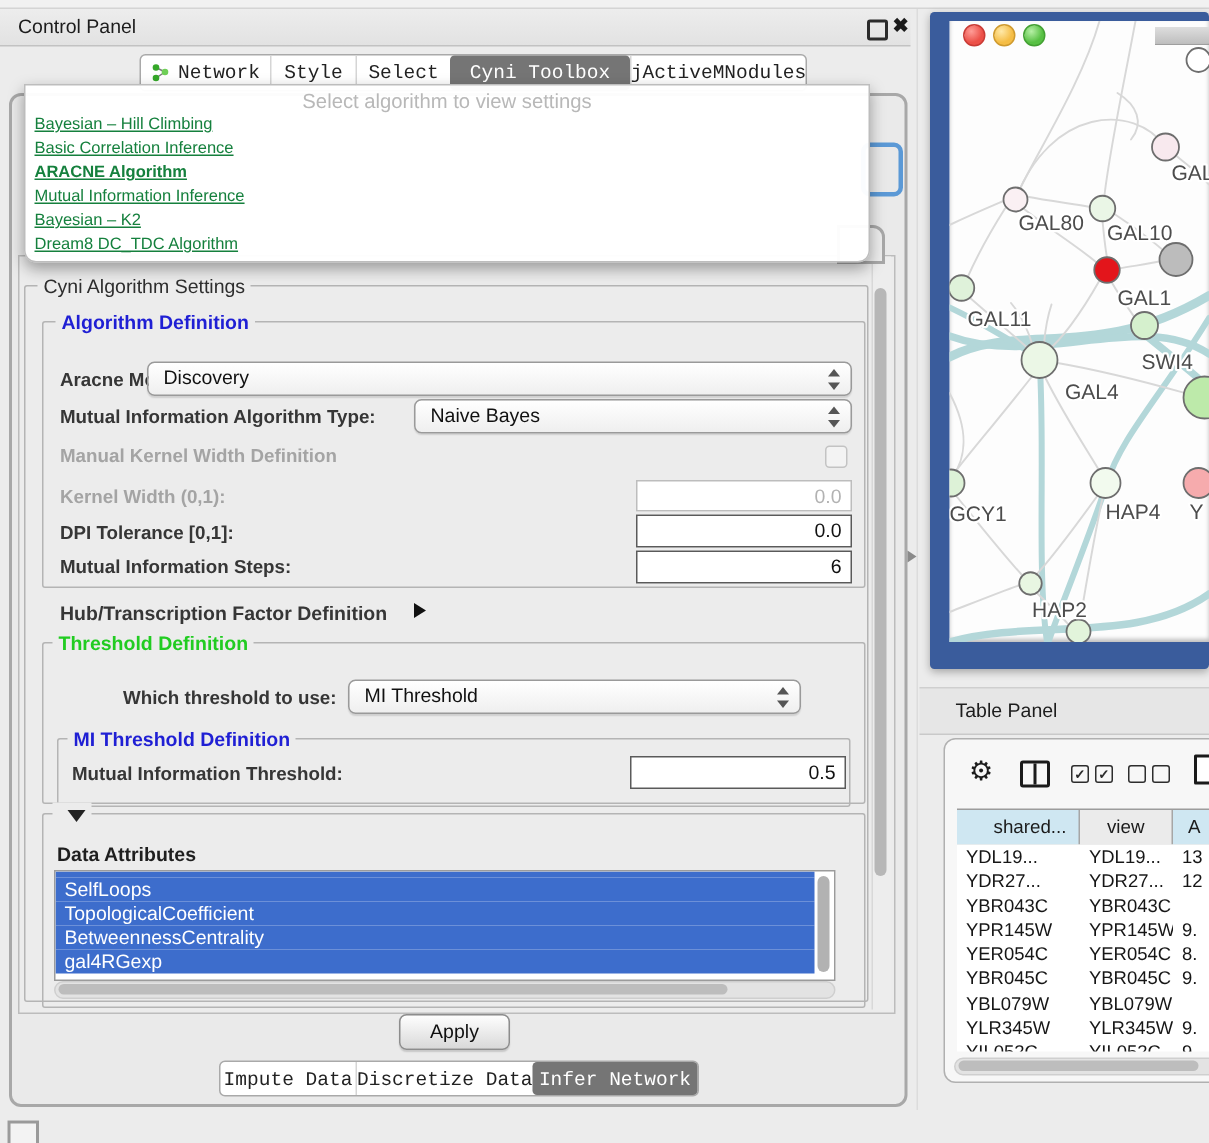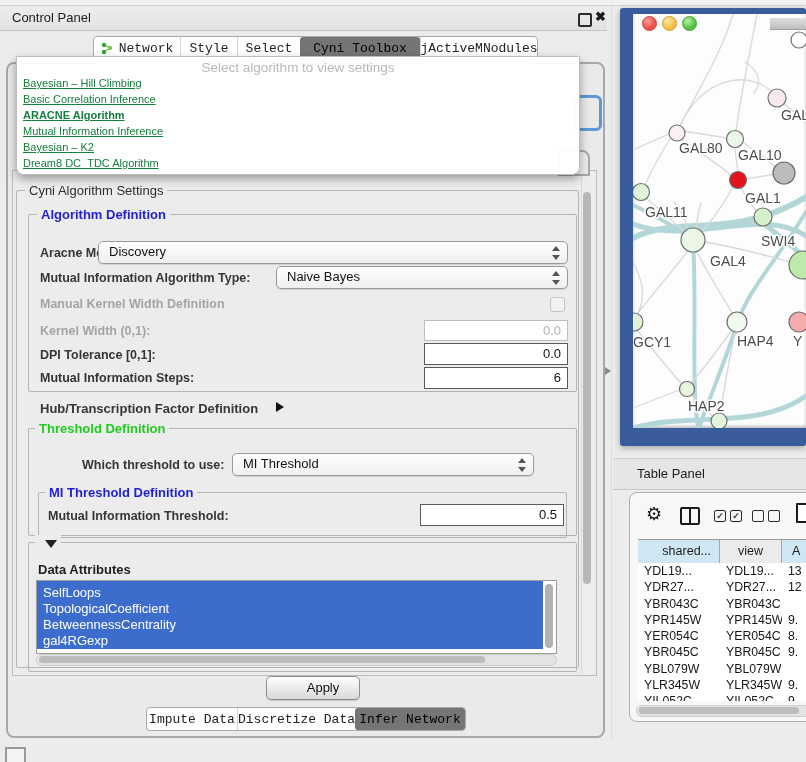--- a/index.html
+++ b/index.html
@@ -20,7 +20,7 @@
   .tabbar .tab{display:flex;align-items:center;justify-content:center;gap:5px;white-space:nowrap;
     border-left:1px solid #d5d5d5;cursor:default;font-family:Liberation Mono, monospace;}
   .tabbar .tab:first-child{border-left:none;}
-  .tabbar .tab.sel{background:var(--tab-sel,#757575);color:#000000;border-radius:3px;border-left:none;}
+  .tabbar .tab.sel{background:var(--tab-sel,#757575);color:#ffffff;border-radius:3px;border-left:none;}
   #top-tabs{left:93px;top:36px;height:23px;}
   #bottom-tabs{left:146px;top:707px;height:22px;}
   

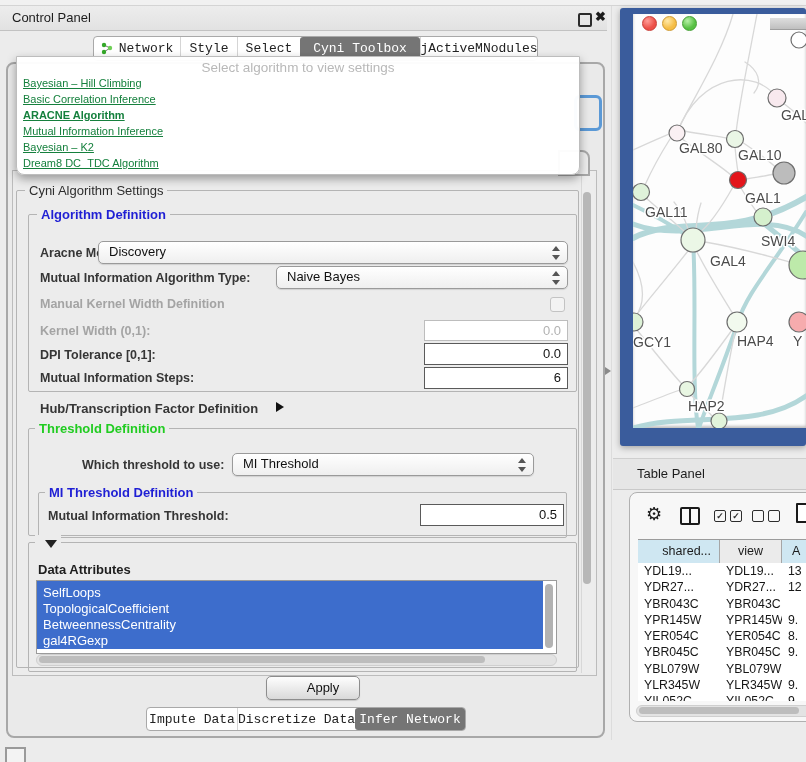--- a/index.html
+++ b/index.html
@@ -55,7 +55,7 @@
   #main-scrolltrack{left:581px;top:171px;width:12px;height:502px;background:#ededed;border-left:1px solid #d8d8d8;}
   #main-scrollthumb{left:583px;top:192px;width:8px;height:392px;background:#b7b7b7;border-radius:5px;}
   #apply-btn{left:266px;top:676px;width:72px;height:22px;background:linear-gradient(#fefefe,#d9d9d9);
-    border:1px solid #8d8d8d;border-radius:5px;font-size:13px;color:#111;text-align:center;line-height:21px;box-shadow:0 1px 1px rgba(0,0,0,.15);padding-left:20px;}
+    border:1px solid #8d8d8d;border-radius:5px;font-size:13px;color:#111;text-align:center;line-height:21px;box-shadow:0 1px 1px rgba(0,0,0,.15);}
   
   #algo-dropdown{left:16px;top:56px;width:562px;height:117px;background:rgba(255,255,255,.97);
     border:1px solid #bdbdbd;border-radius:0 0 8px 8px;box-shadow:0 4px 10px rgba(0,0,0,.35);z-index:10;}

